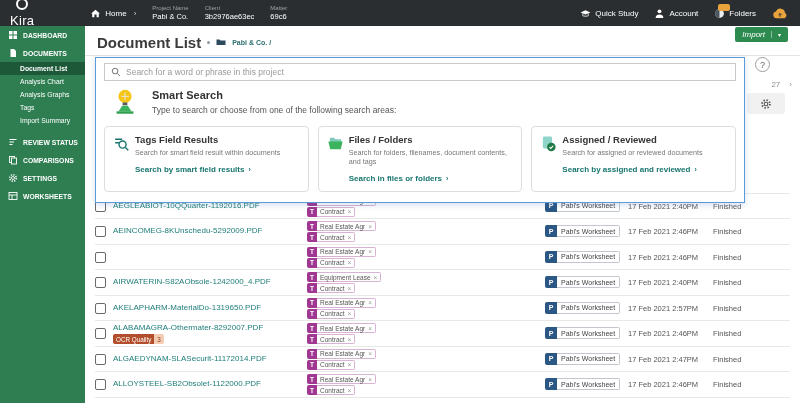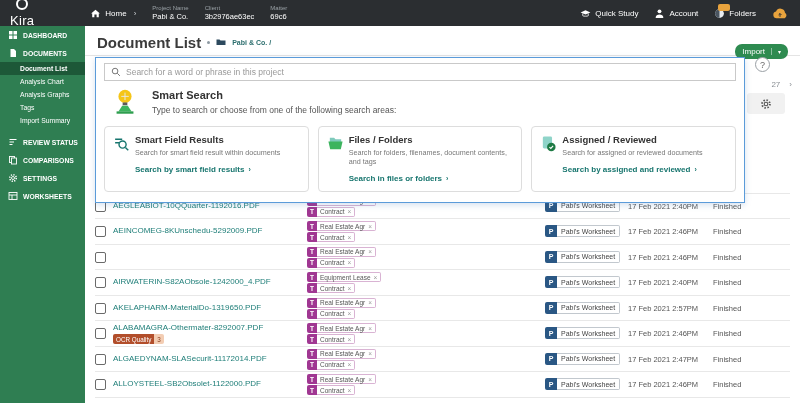--- a/index.html
+++ b/index.html
@@ -42,9 +42,9 @@
   .bc-dot{width:3px;height:3px;border-radius:50%;background:#8d99a2;}
   .bc-folder{width:10px;height:8px;}
   .bc-project{font-size:7px;font-weight:bold;color:#2c6e6e;cursor:pointer;}
-  .import-btn{position:absolute;right:12px;top:18px;height:15px;background:#2e8b50;border:none;
-    border-radius:7px;color:#fff;font-size:8px;display:flex;align-items:center;gap:6px;
-    padding:0 7px;cursor:pointer;font-family:inherit;}
+  .import-btn{position:absolute;right:12px;top:1px;height:15px;background:#2e8b50;border:none;
+    border-radius:2px;color:#fff;font-size:8px;display:flex;align-items:center;gap:6px;
+    padding:0 7px;cursor:pointer;font-family:inherit;font-style:italic;}
   .import-caret{border-left:1px solid rgba(255,255,255,.45);padding-left:6px;font-size:6px;}
 
   

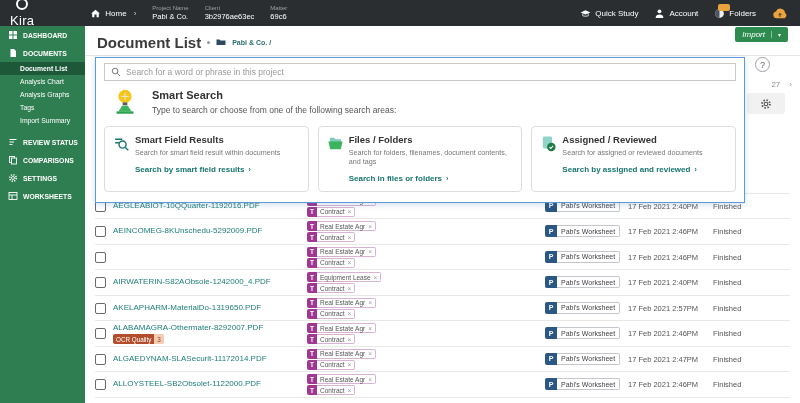--- a/index.html
+++ b/index.html
@@ -532,7 +532,7 @@
             <circle cx="13.5" cy="13.5" r="5" fill="none" stroke="#17756e" stroke-width="2"></circle>
             <path d="M17.5 17.5l4 4" stroke="#17756e" stroke-width="2"></path>
           </svg>
-        <div class="card-title">Smart Field Results</div>
+        <div class="card-title">Tags Field Results</div>
         <div class="card-desc">Search for smart field result within documents</div>
         <span class="card-link"><span>Search by smart field results</span><span class="arrow">›</span></span>
       </div>

